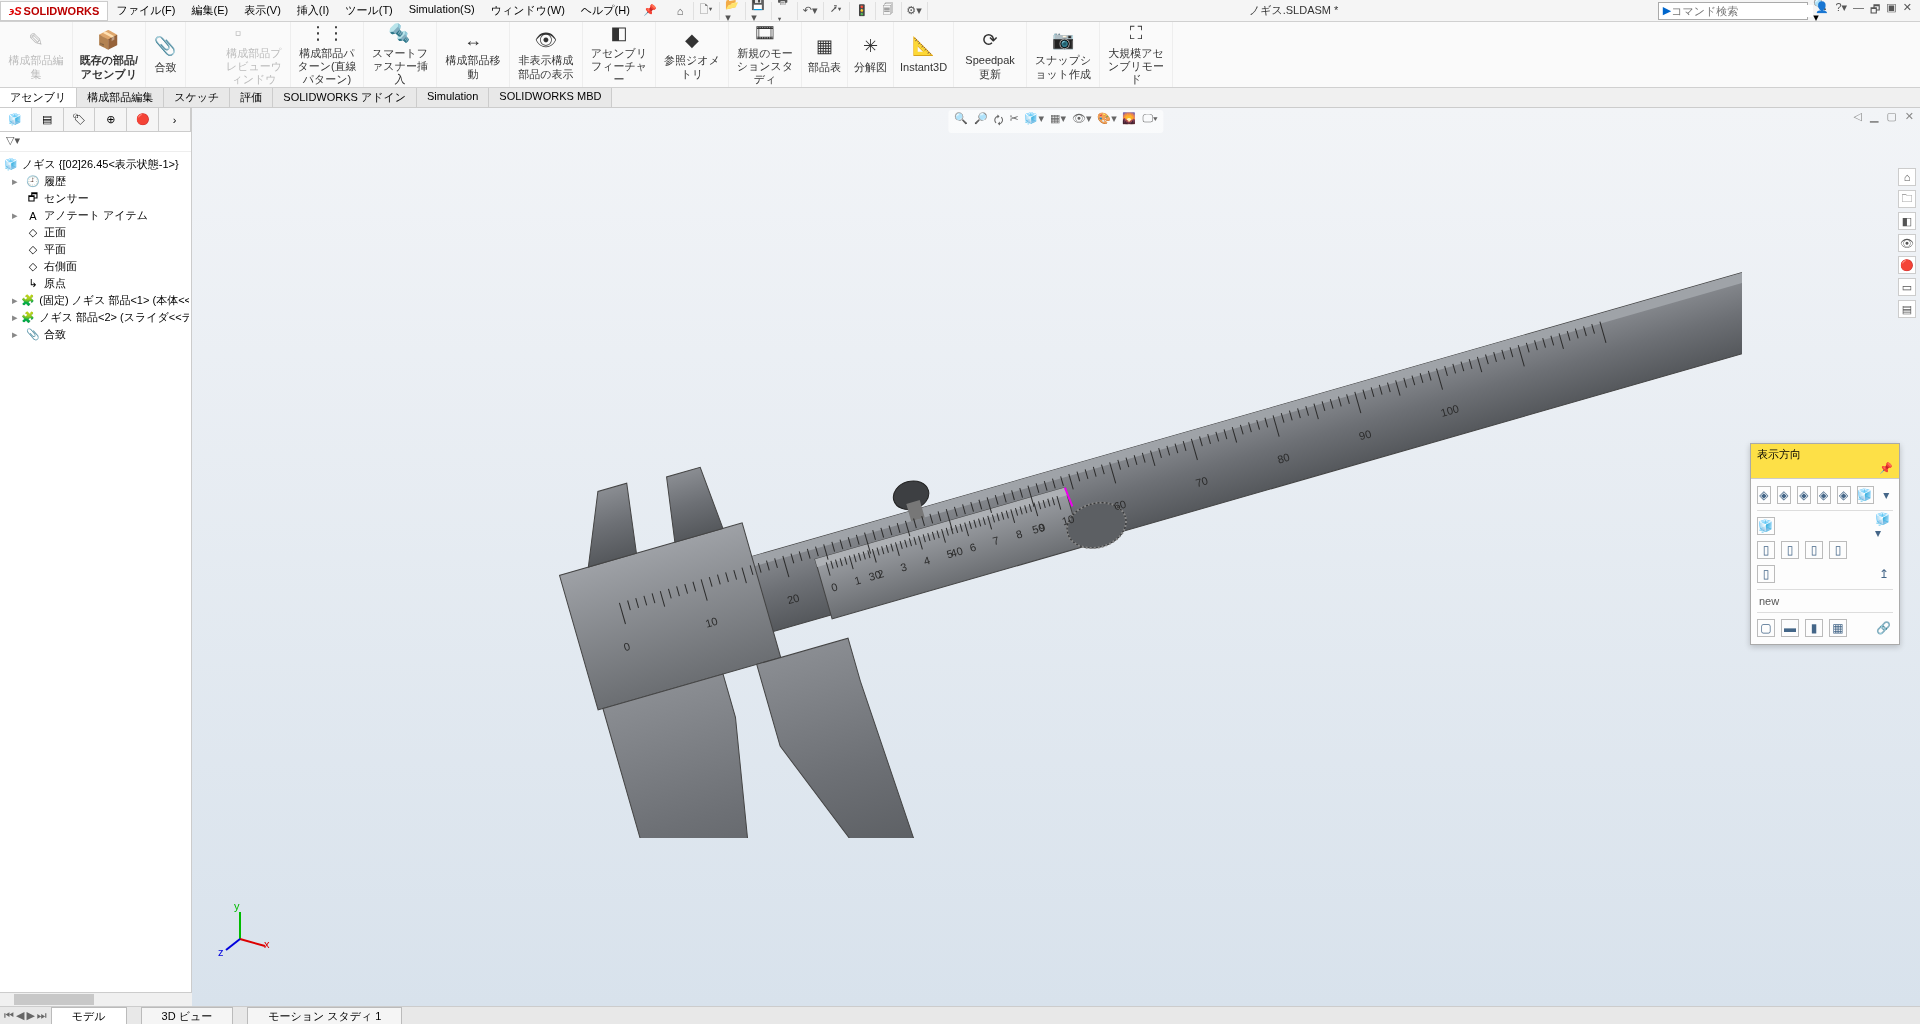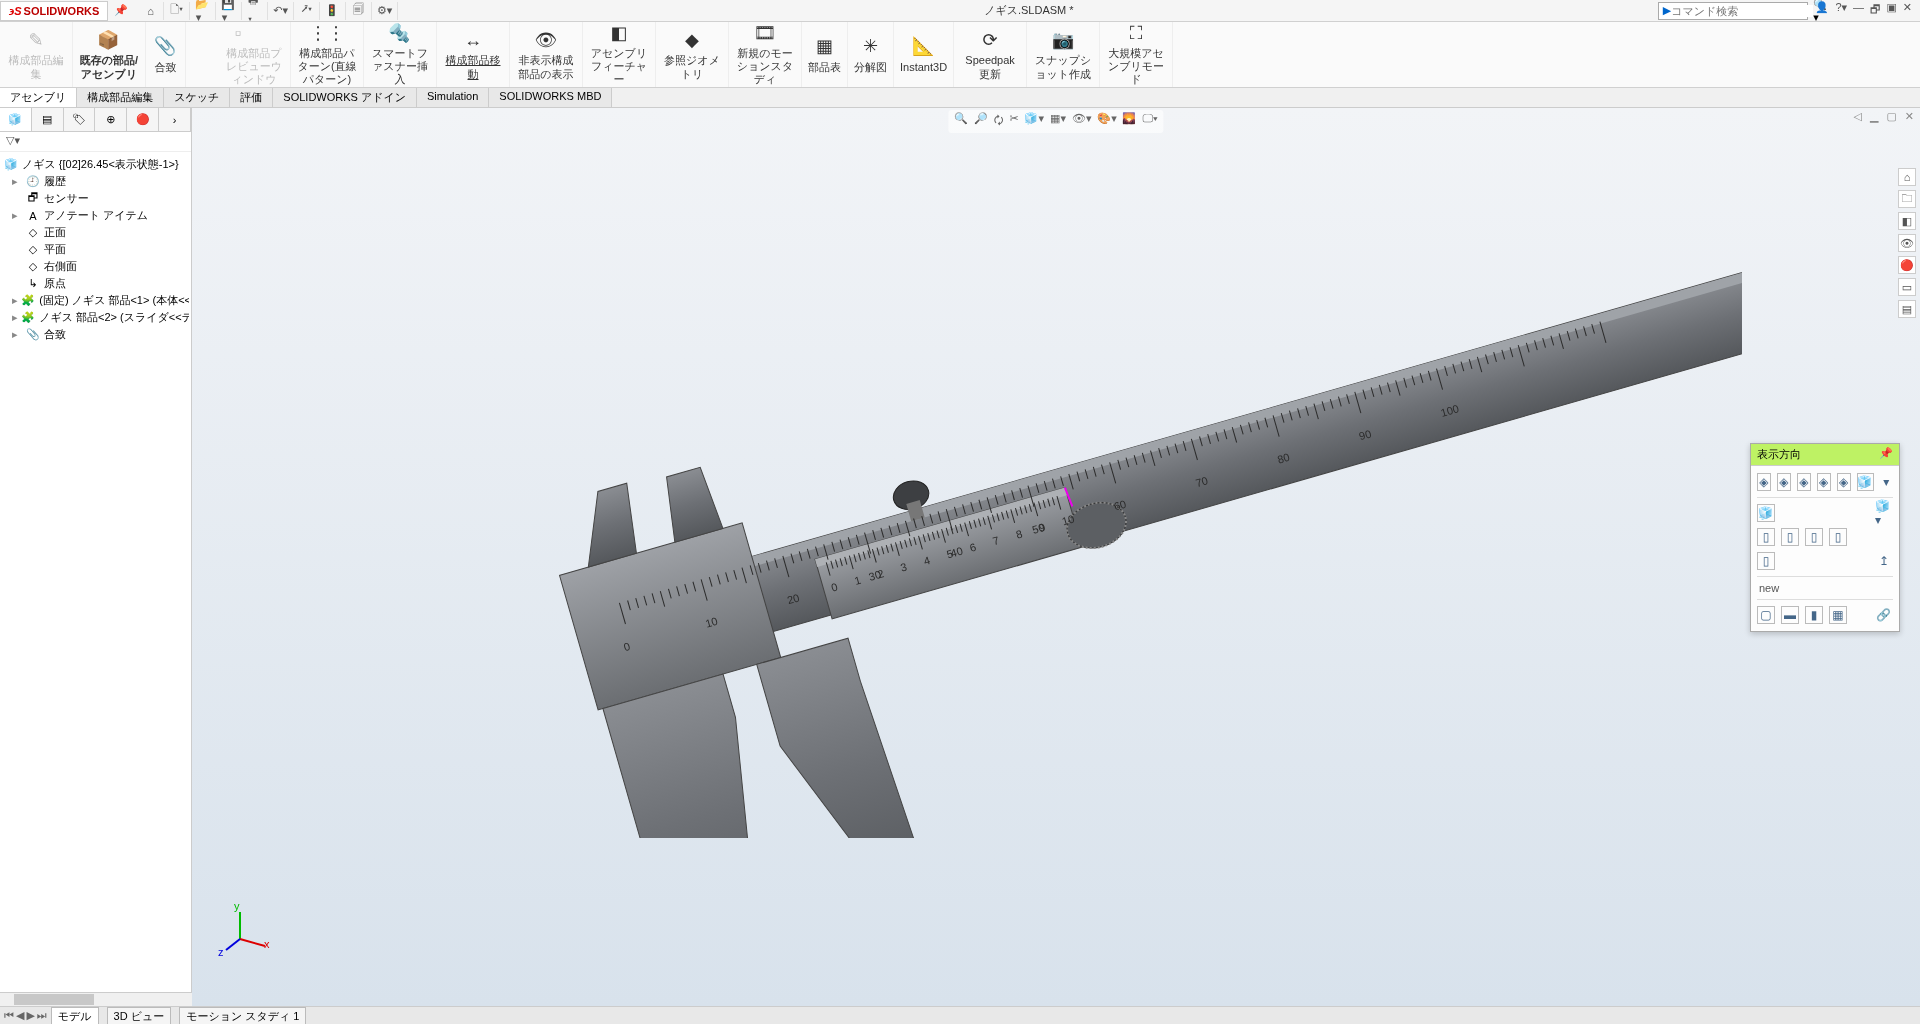--- a/index.html
+++ b/index.html
@@ -84,6 +84,16 @@
     <span class="logo-ds">϶S</span>
     <span>SOLIDWORKS</span>
   </div>
+  <div class="menus" id="menus">
+      <div>ファイル(F)</div>
+      <div>編集(E)</div>
+      <div>表示(V)</div>
+      <div>挿入(I)</div>
+      <div>ツール(T)</div>
+      <div>Simulation(S)</div>
+      <div>ウィンドウ(W)</div>
+      <div>ヘルプ(H)</div>
+    </div>
   <span class="pin-icon">📌</span>
   <div class="quickbar">
     <span class="qbtn">⌂</span>

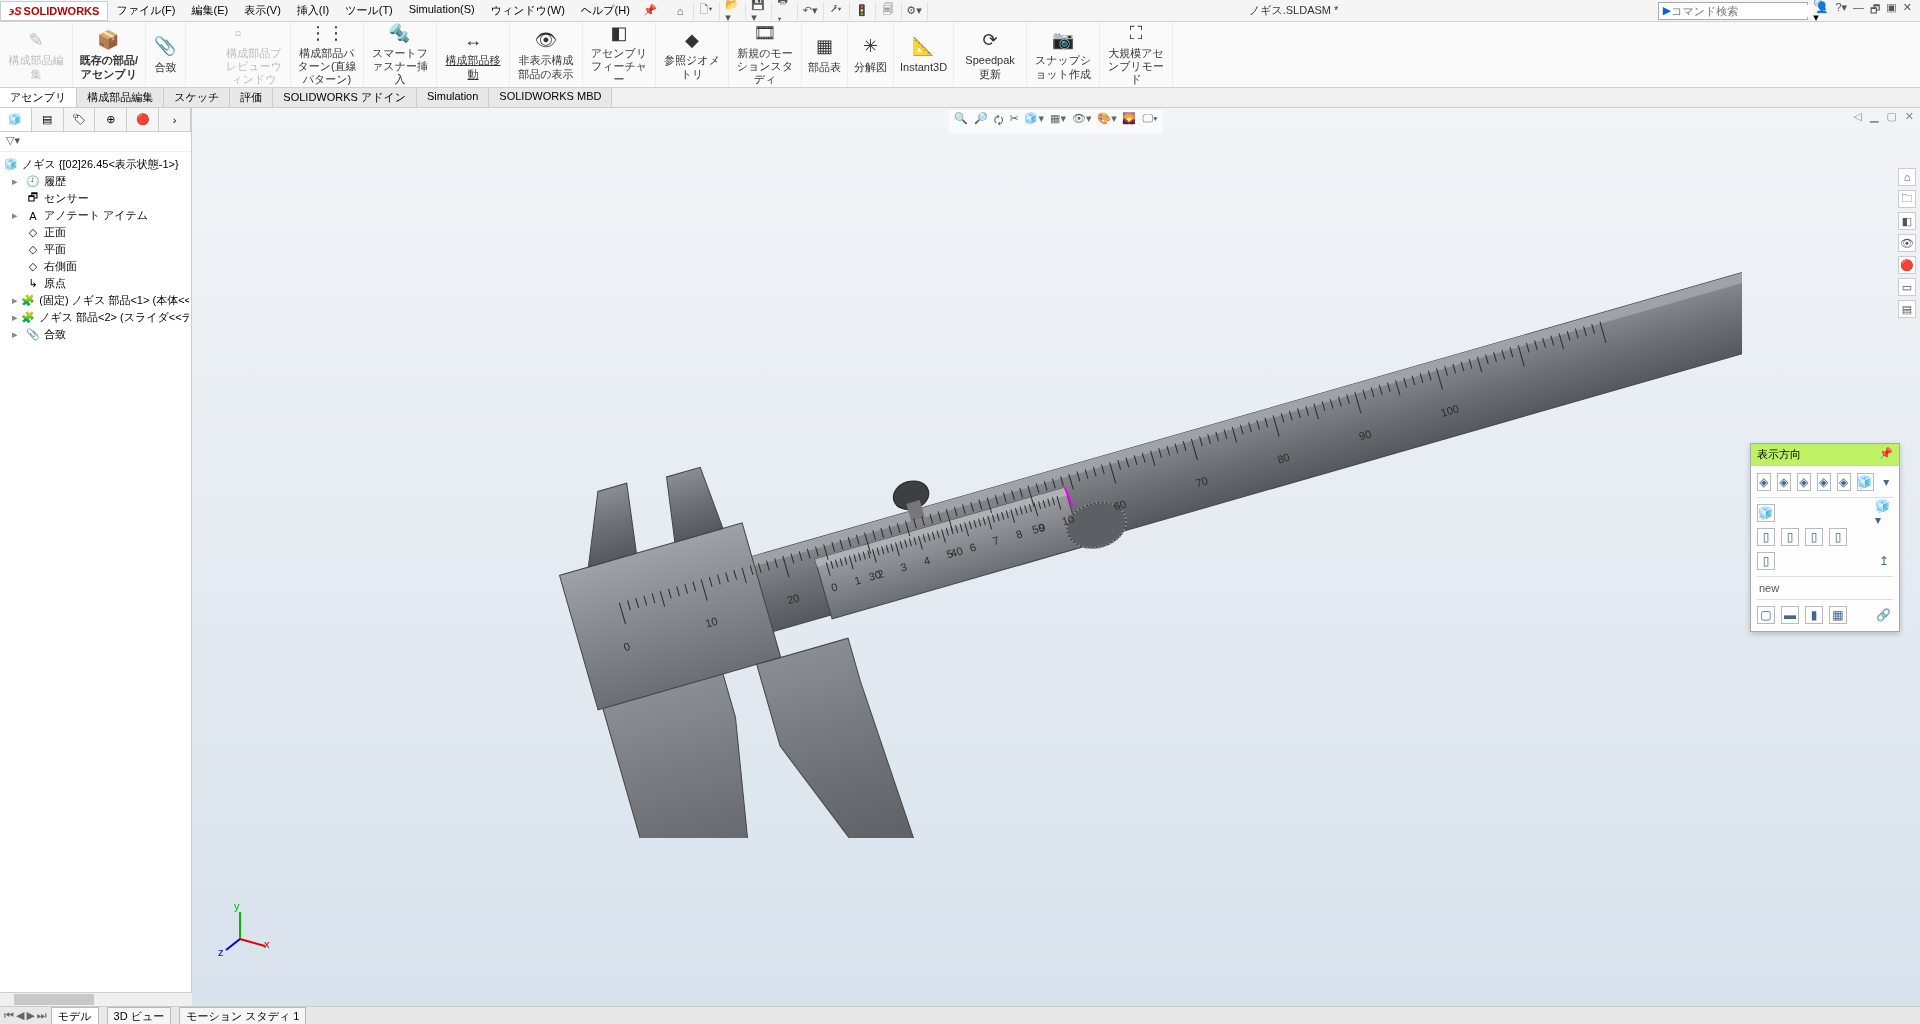--- a/index.html
+++ b/index.html
@@ -150,7 +150,7 @@
     </div>
     <div class="ribbon-btn">
       <div class="ribbon-icon">↔</div>
-      <div style="max-width: 60px; text-decoration: underline;">構成部品移動</div>
+      <div style="max-width: 60px;">構成部品移動</div>
     </div>
     <div class="ribbon-btn">
       <div class="ribbon-icon">👁</div>

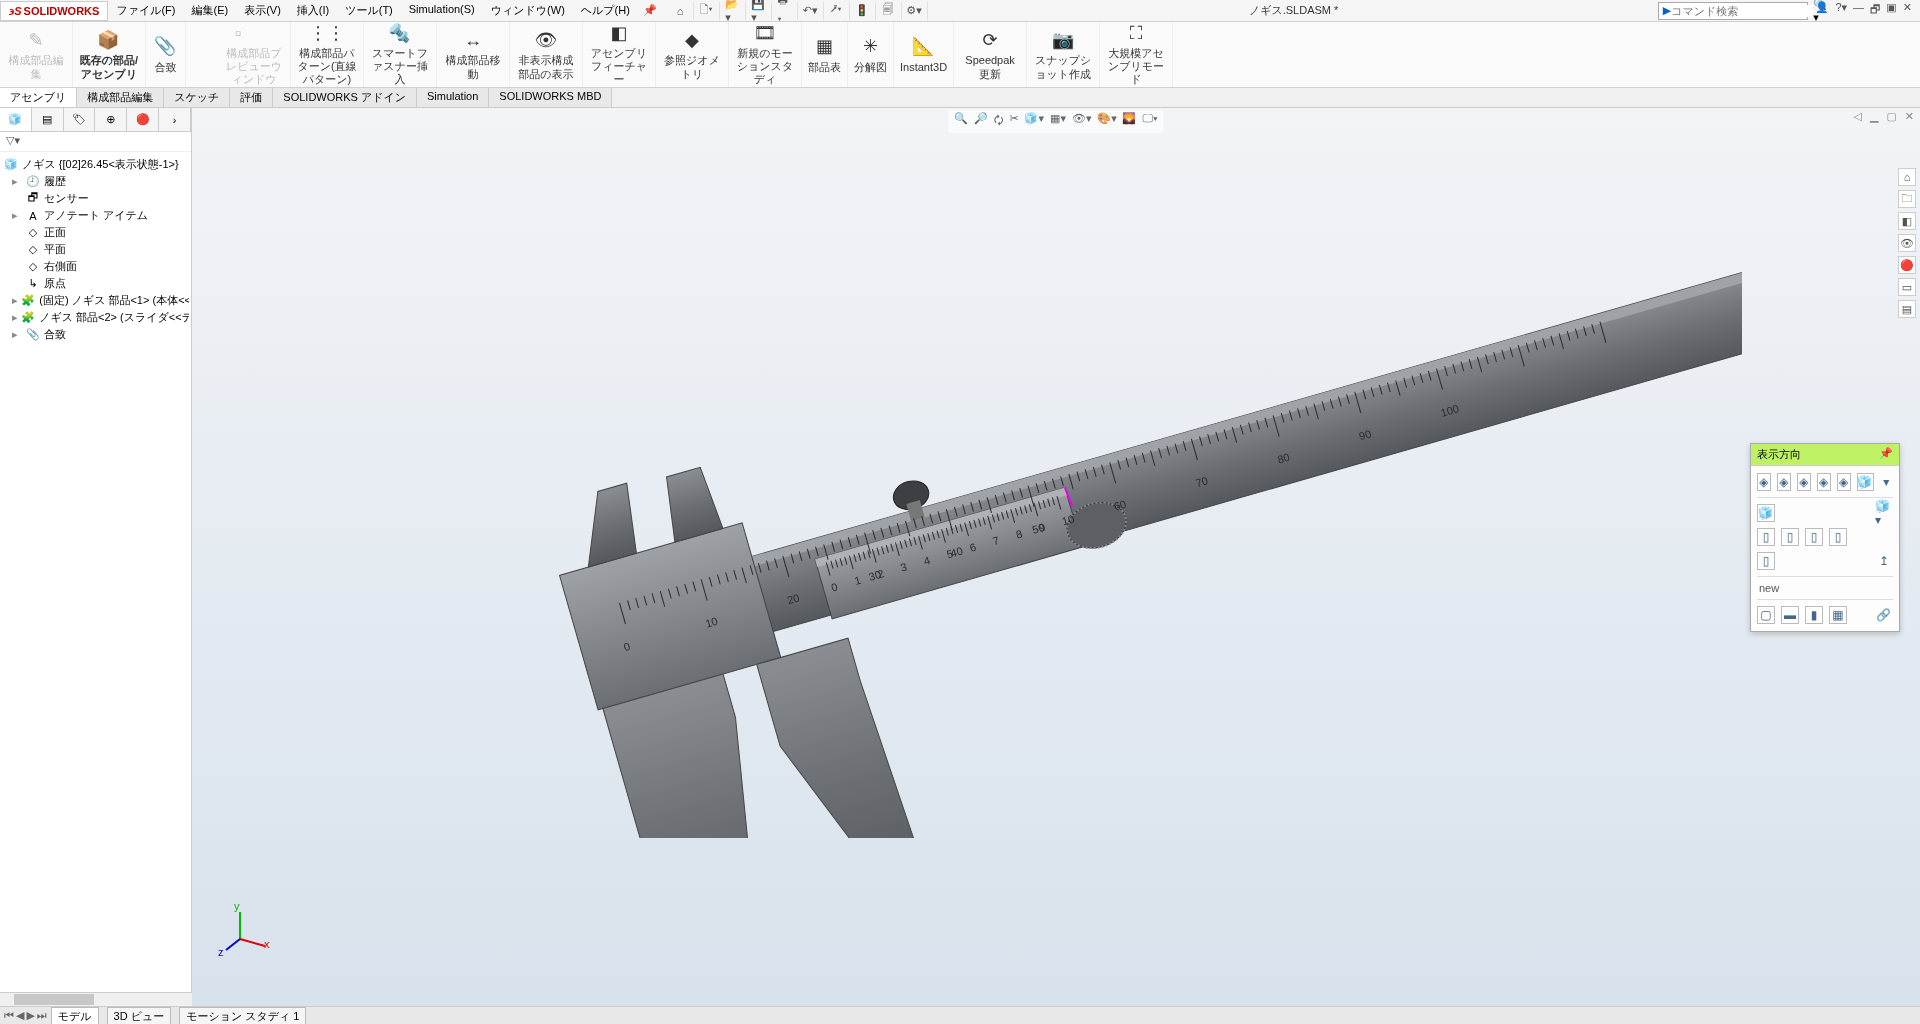--- a/index.html
+++ b/index.html
@@ -60,7 +60,7 @@
 
 
 .orient { position:absolute; right:20px; top:335px; width:150px; background:#fdfdfd; border:1px solid #aaa; box-shadow:0 2px 6px rgba(0,0,0,.2); }
-.orient-title{ background:#bef264; padding:3px 6px; border-bottom:1px solid #ccc; display:flex; }
+.orient-title{ background:#fde047; padding:3px 6px; border-bottom:1px solid #ccc; display:flex;flex-direction:column; }
 .orient-body{ padding:4px 6px; }
 .orient-row{ display:flex; gap:6px; padding:3px 0; }
 .orient-row span{ width:18px; height:18px; border:1px solid #bbb; display:flex; align-items:center; justify-content:center; color:#468; font-size:12px;}

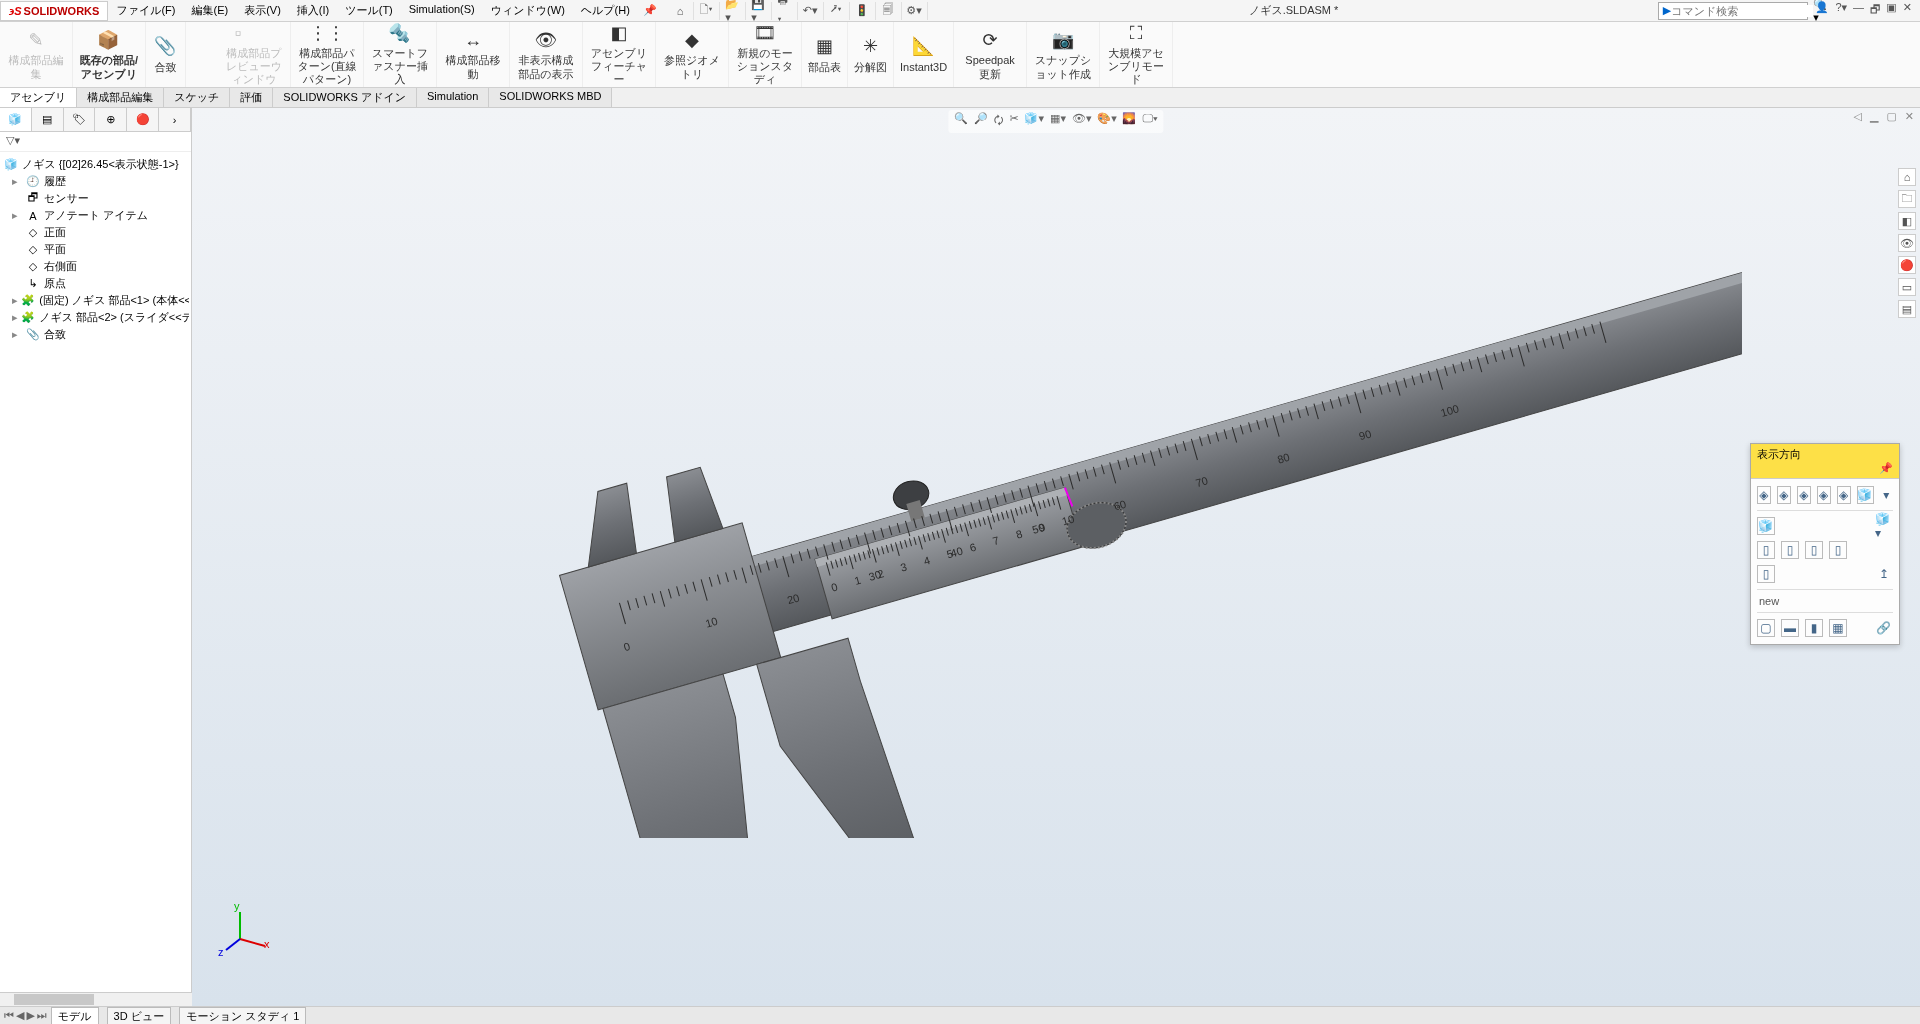--- a/index.html
+++ b/index.html
@@ -70,7 +70,7 @@
 
 .bottom-tabs { position:absolute; bottom:0; left:0; right:0; height:18px; background:#e8e8e8; border-top:1px solid #ccc; display:flex; align-items:center; }
 .bottom-tabs .nav{ display:flex; padding:0 4px; gap:2px; color:#666;}
-.bottom-tabs .tab{ padding:1px 6px; border:1px solid #bbb; border-bottom:none; background:#f5f5f5; margin-right:8px;}
+.bottom-tabs .tab{ padding:1px 20px; border:1px solid #bbb; border-bottom:none; background:#f5f5f5; margin-right:14px;}
 .bottom-tabs .tab.active{ background:#fff; }
 
 .scrollbar-h { position:absolute; bottom:18px; left:0; width:192px; height:14px; background:#f0f0f0; border-top:1px solid #ccc;}

